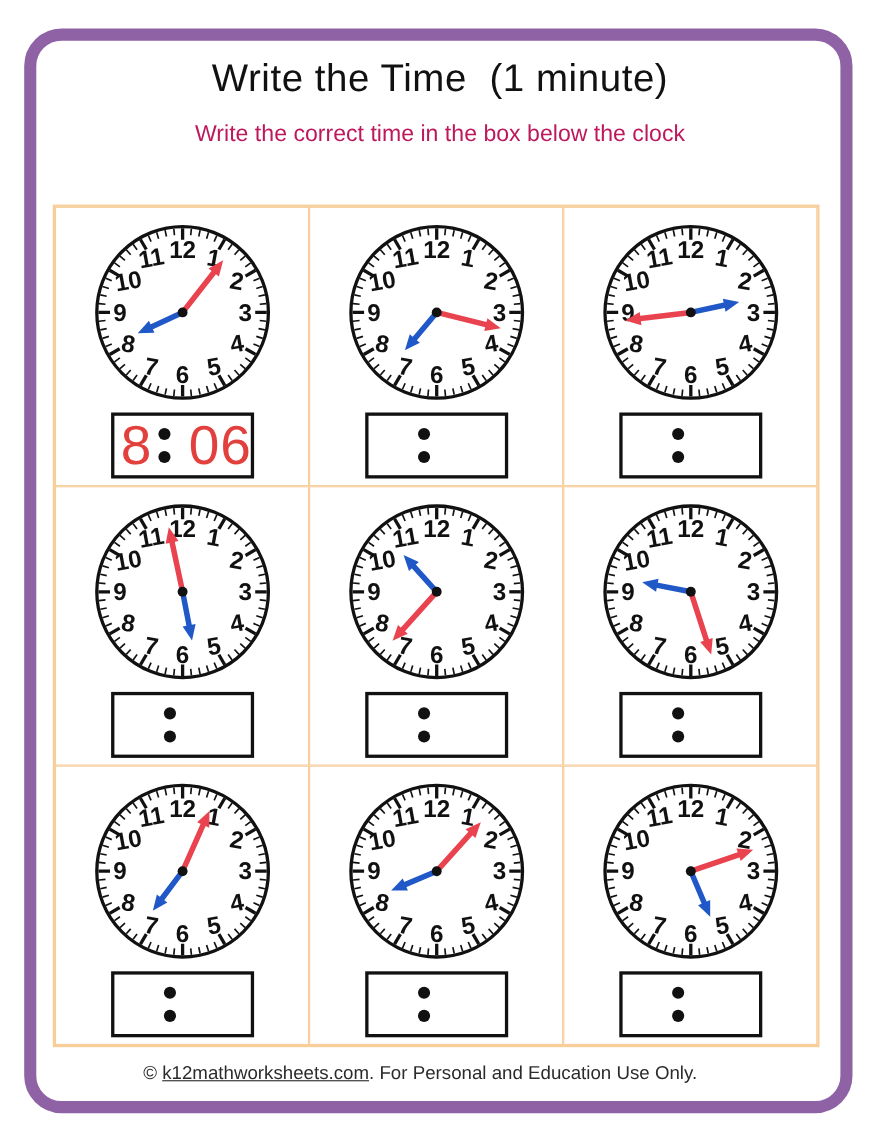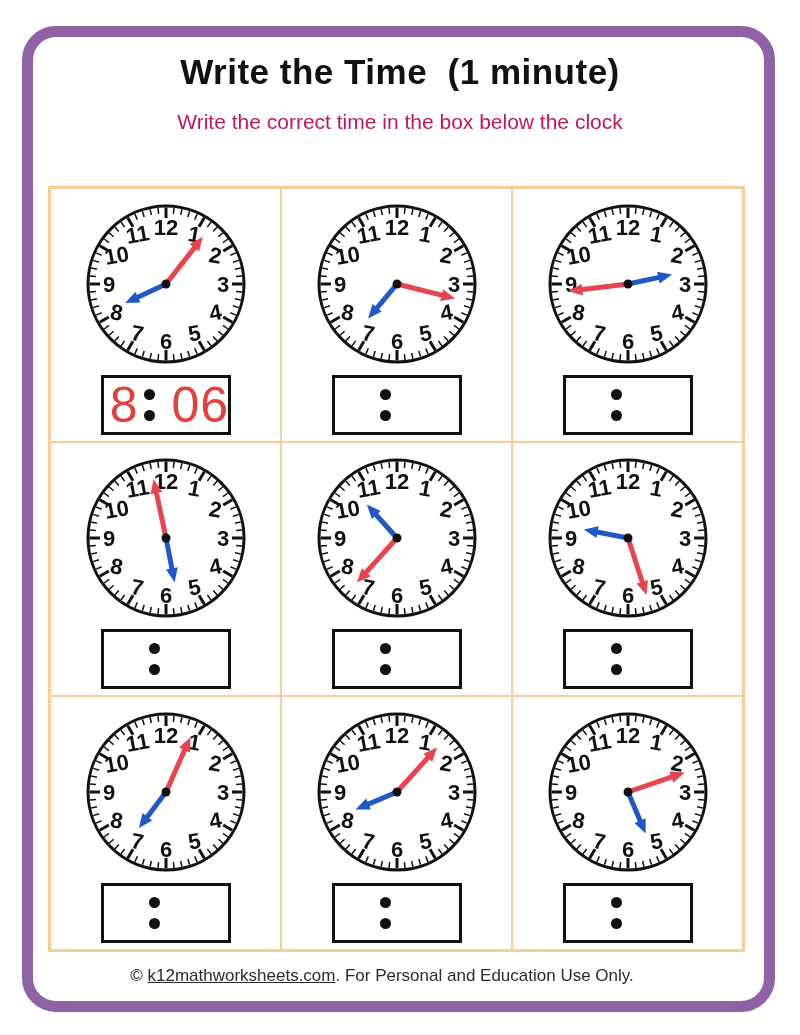--- a/index.html
+++ b/index.html
@@ -21,7 +21,7 @@
   }
   .title{
     position:absolute;top:52px;left:0;width:800px;
-    text-align:center;font-size:35px;font-weight:700;
+    text-align:center;font-size:35px;font-weight:400;
     letter-spacing:0.5px;white-space:pre;
   }
   .subtitle{

